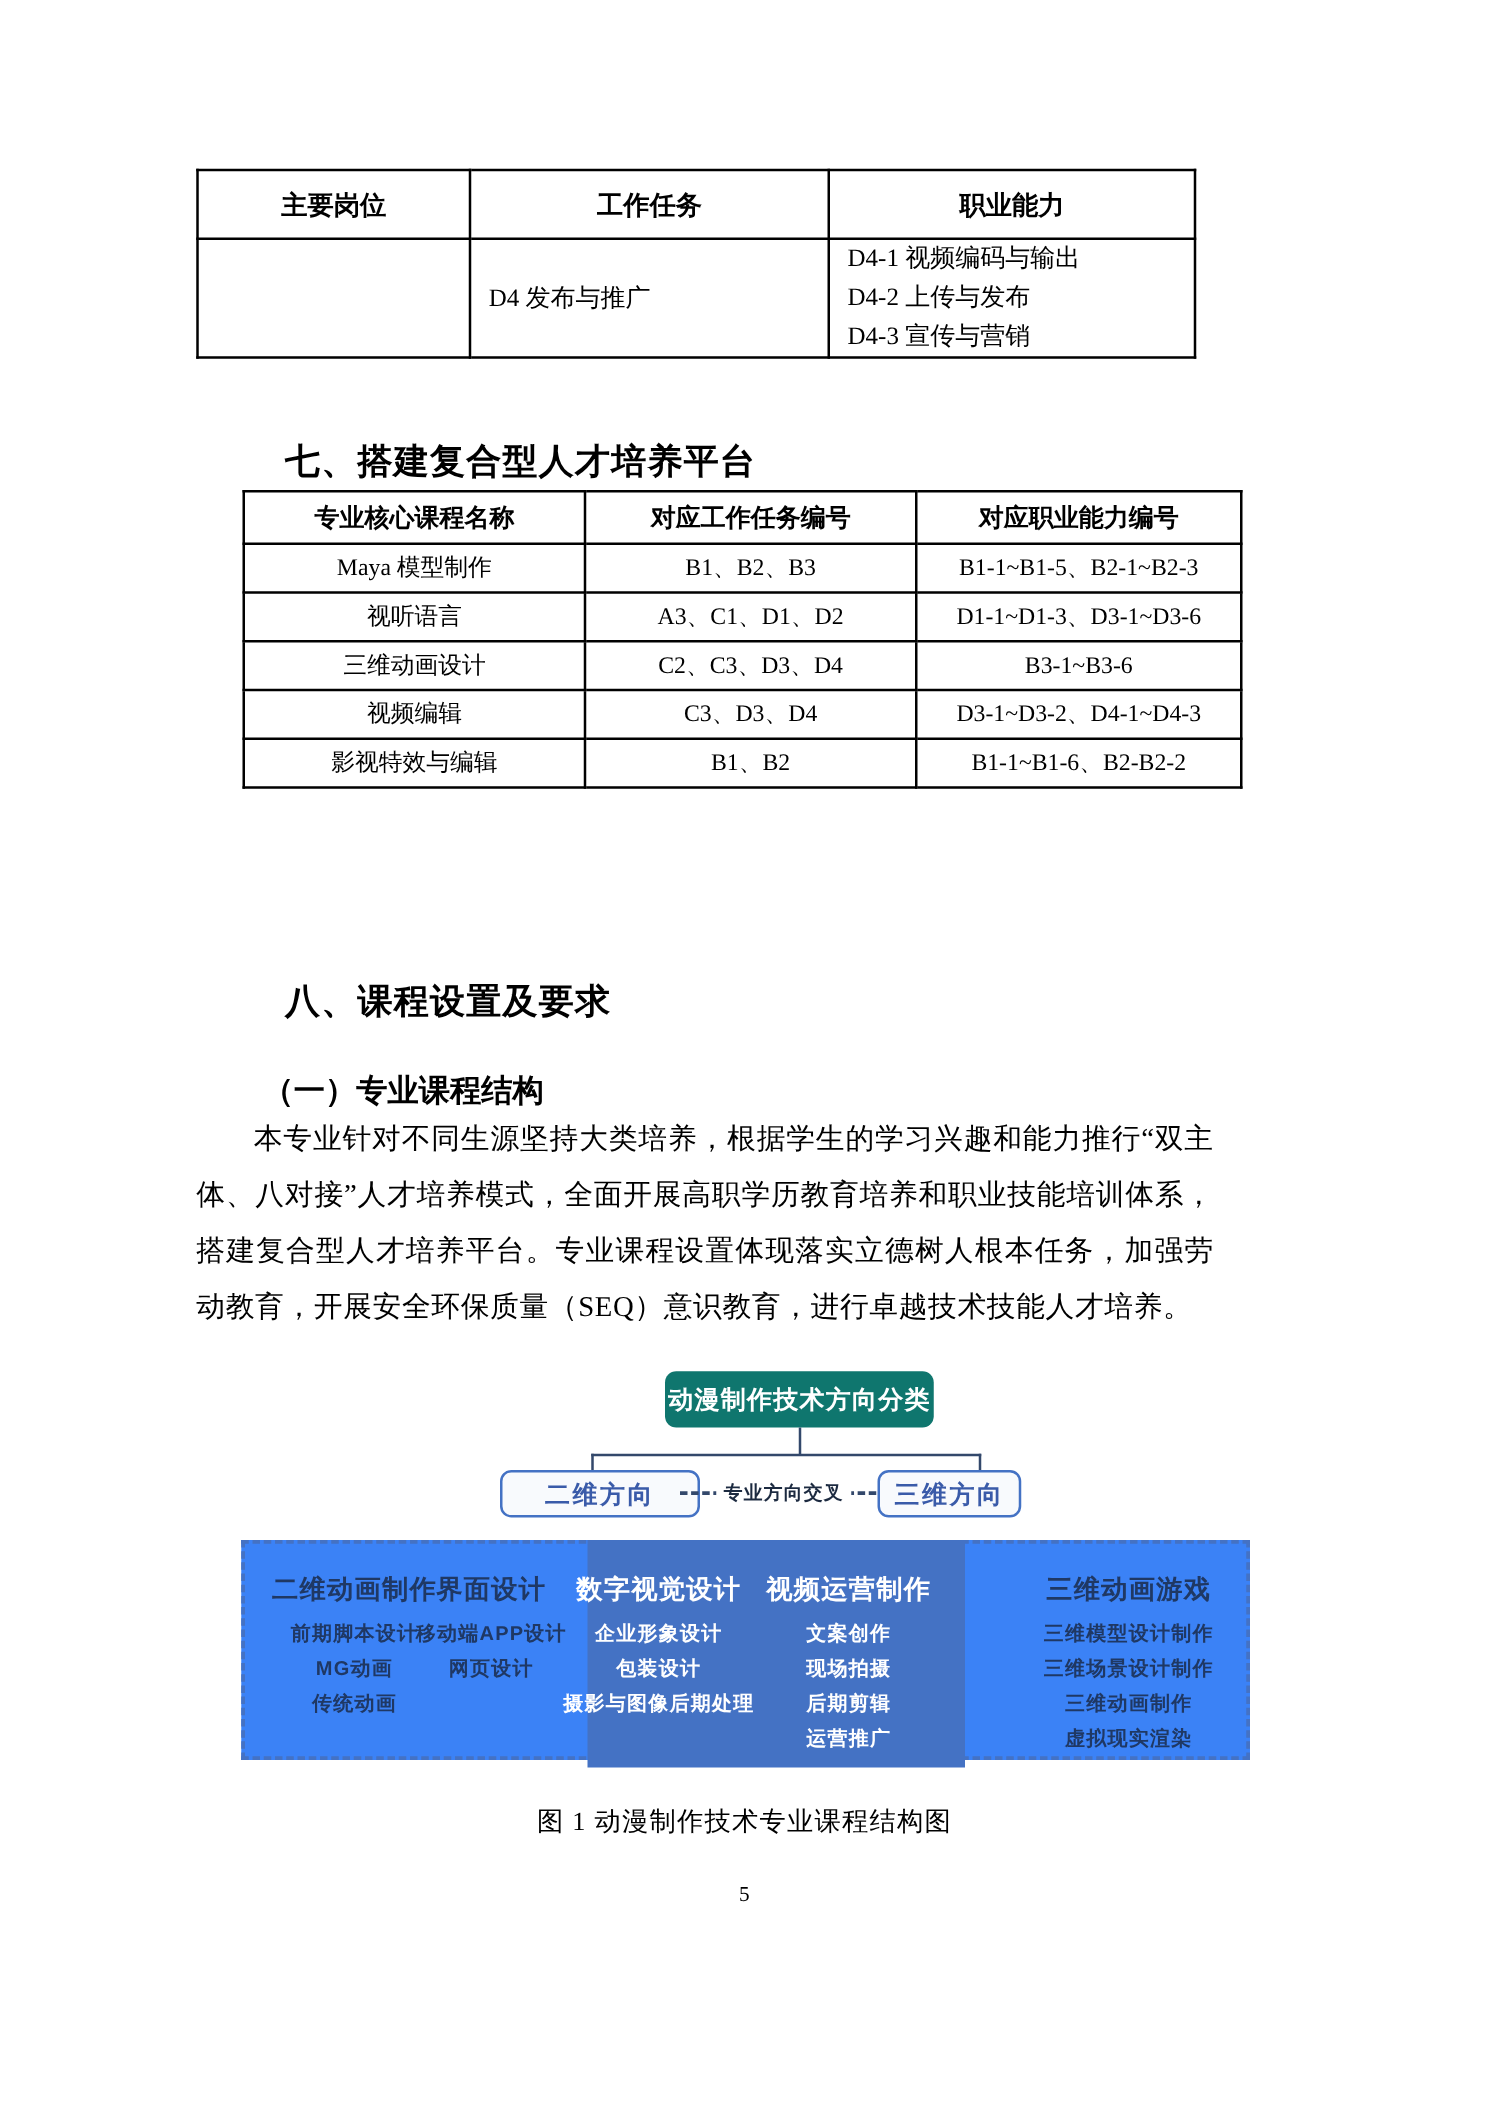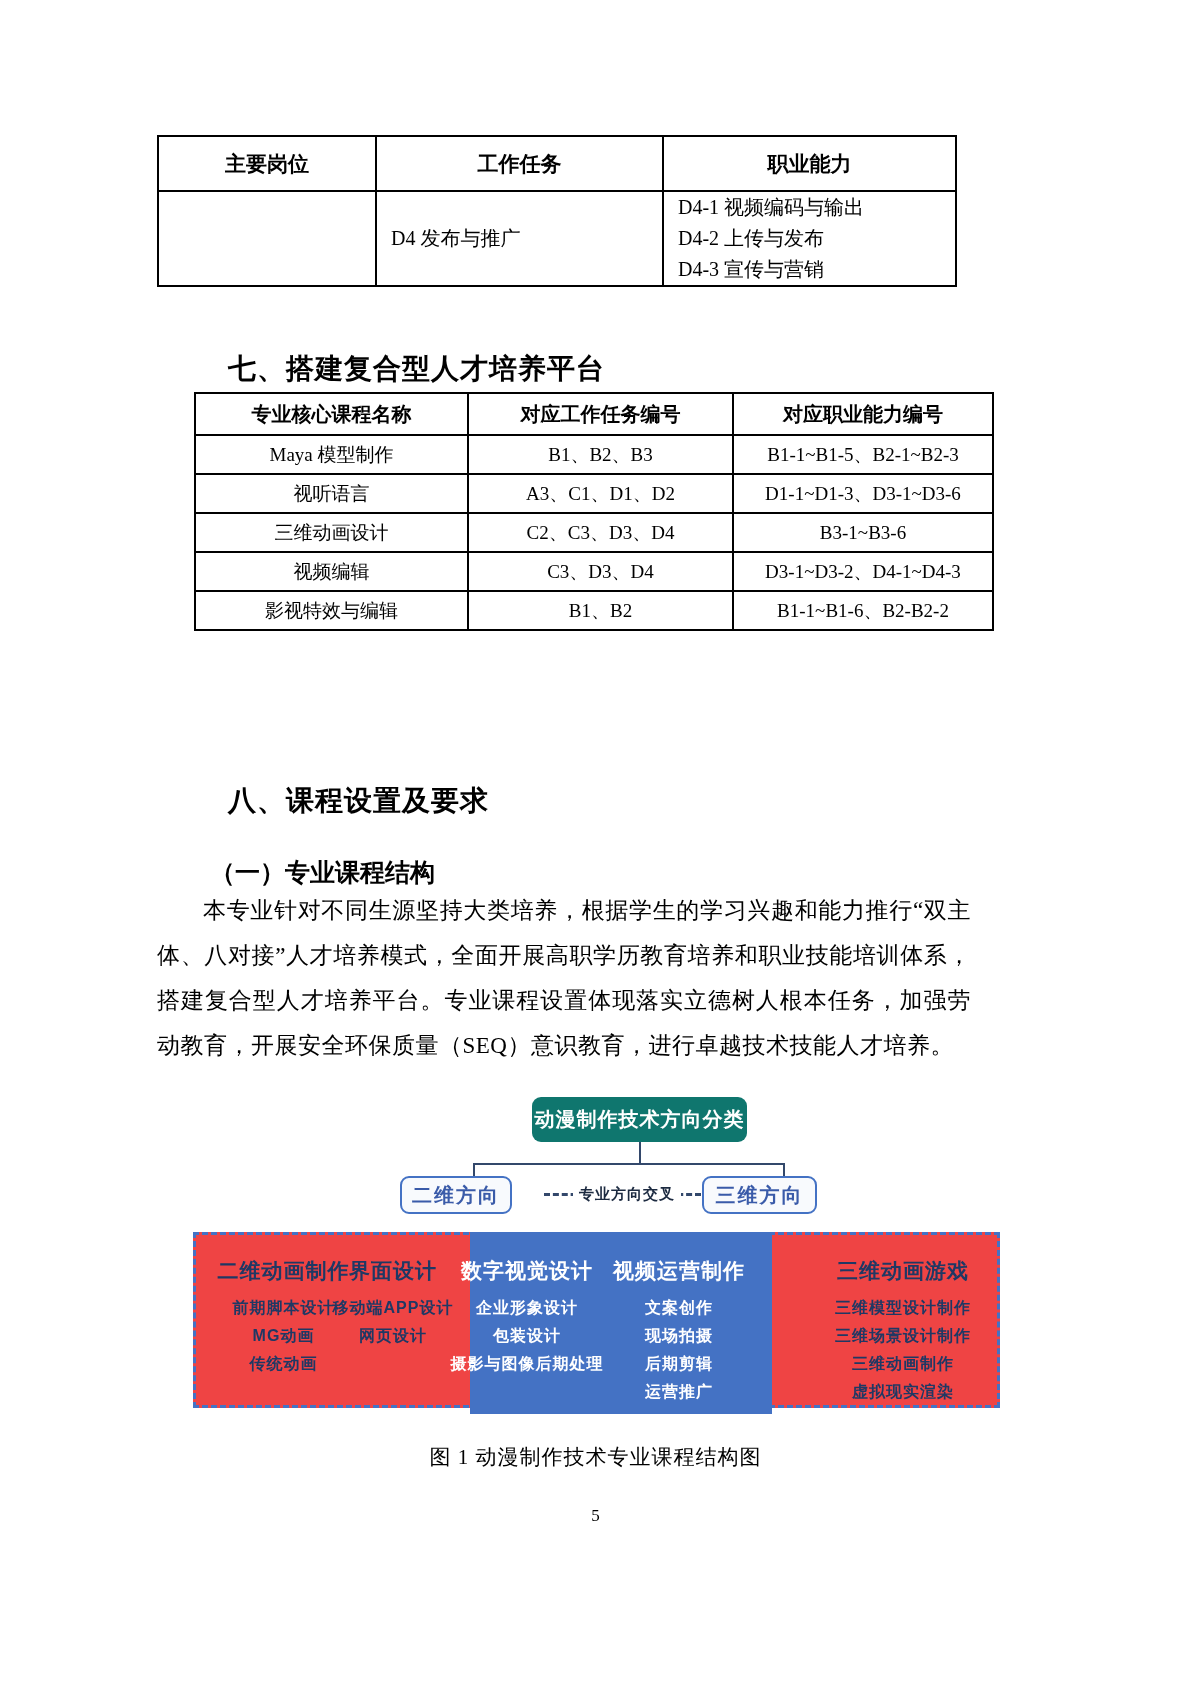--- a/index.html
+++ b/index.html
@@ -63,7 +63,7 @@
     font-family:"Liberation Sans", sans-serif; font-weight:bold; font-size:20px;
     display:flex; align-items:center; justify-content:center; letter-spacing:2px;
   }
-  #branch-left  { left:400px; width:112px; }
+  #branch-left  { left:400px; width:160px; }
   #branch-right { left:702px; width:115px; }
 
   #cross-line {

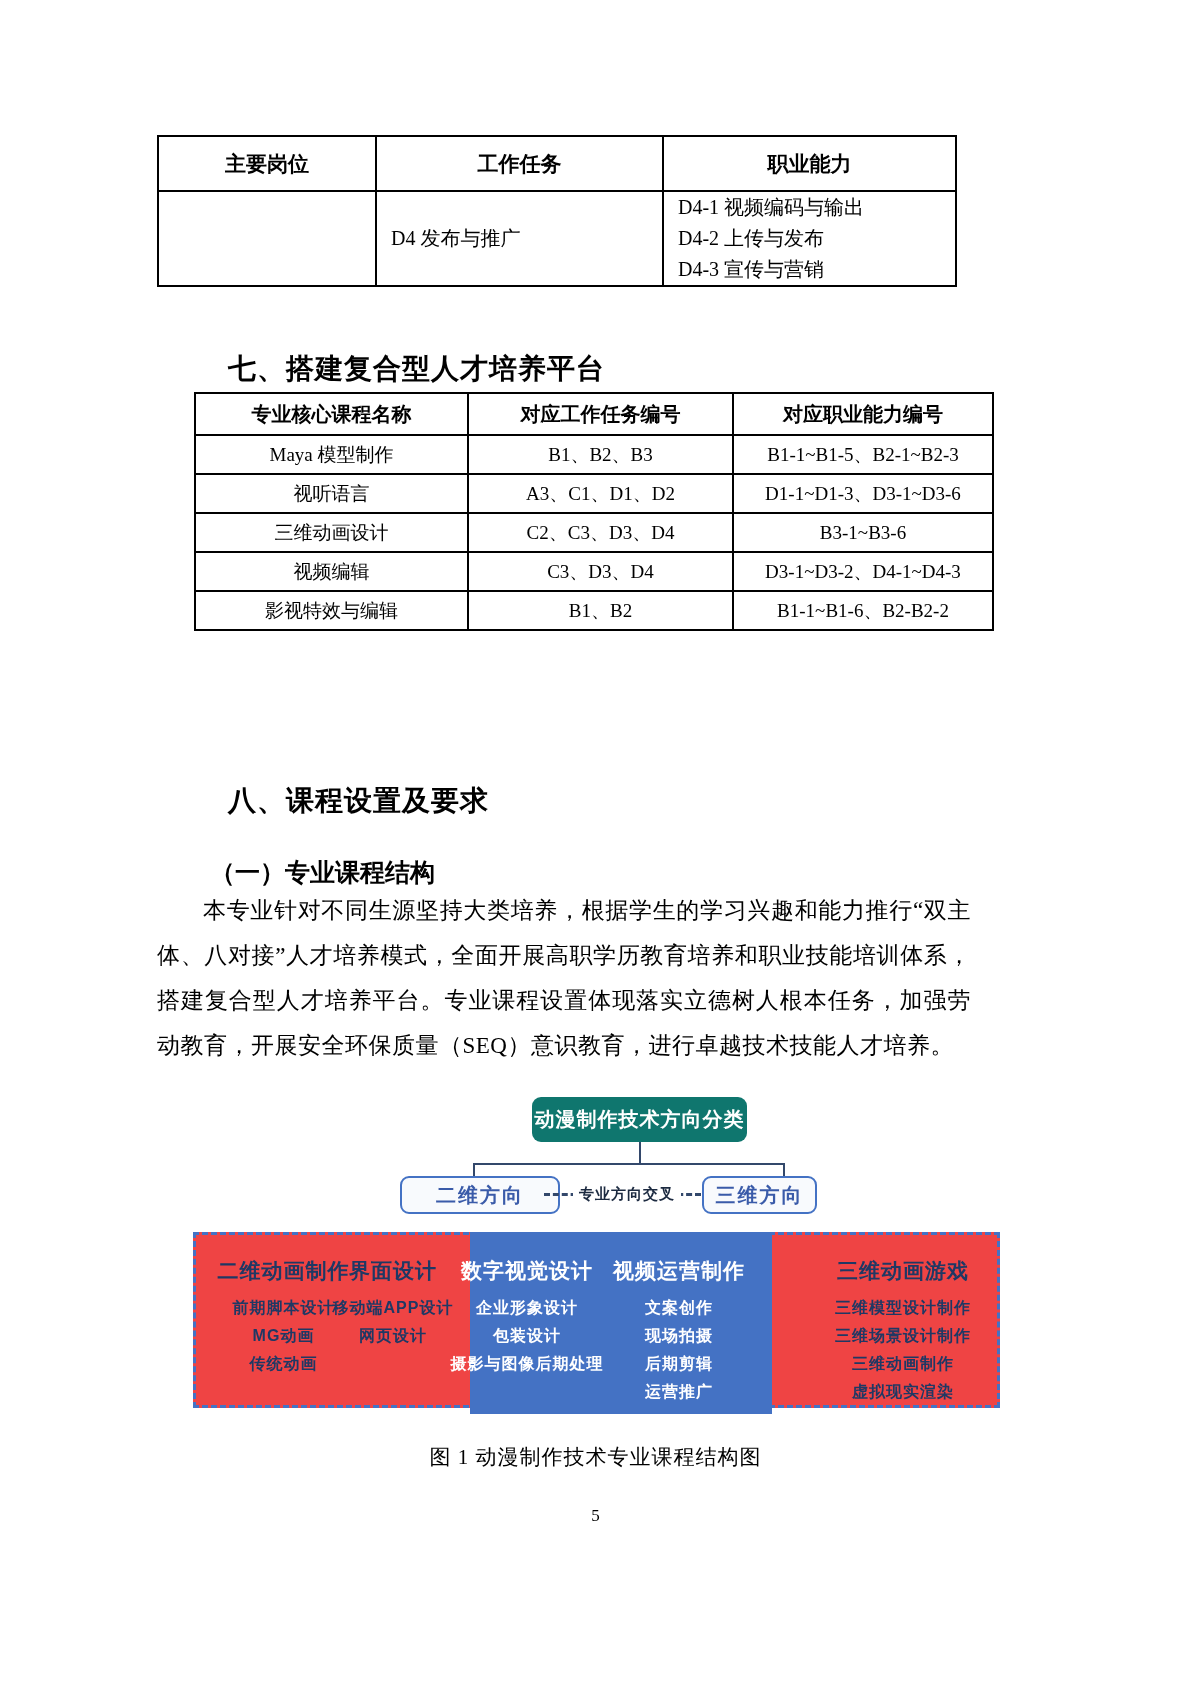--- a/index.html
+++ b/index.html
@@ -78,7 +78,7 @@
 
   #dg-container {
     position:absolute; left:193px; top:1232px; width:807px; height:176px;
-    background:#ef4444; border:3px dashed #4472c4;
+    background:#3b82f6; border:3px dashed #4472c4;
   }
   #blue-band {
     position:absolute; left:274px; top:-3px; width:302px; height:182px;

